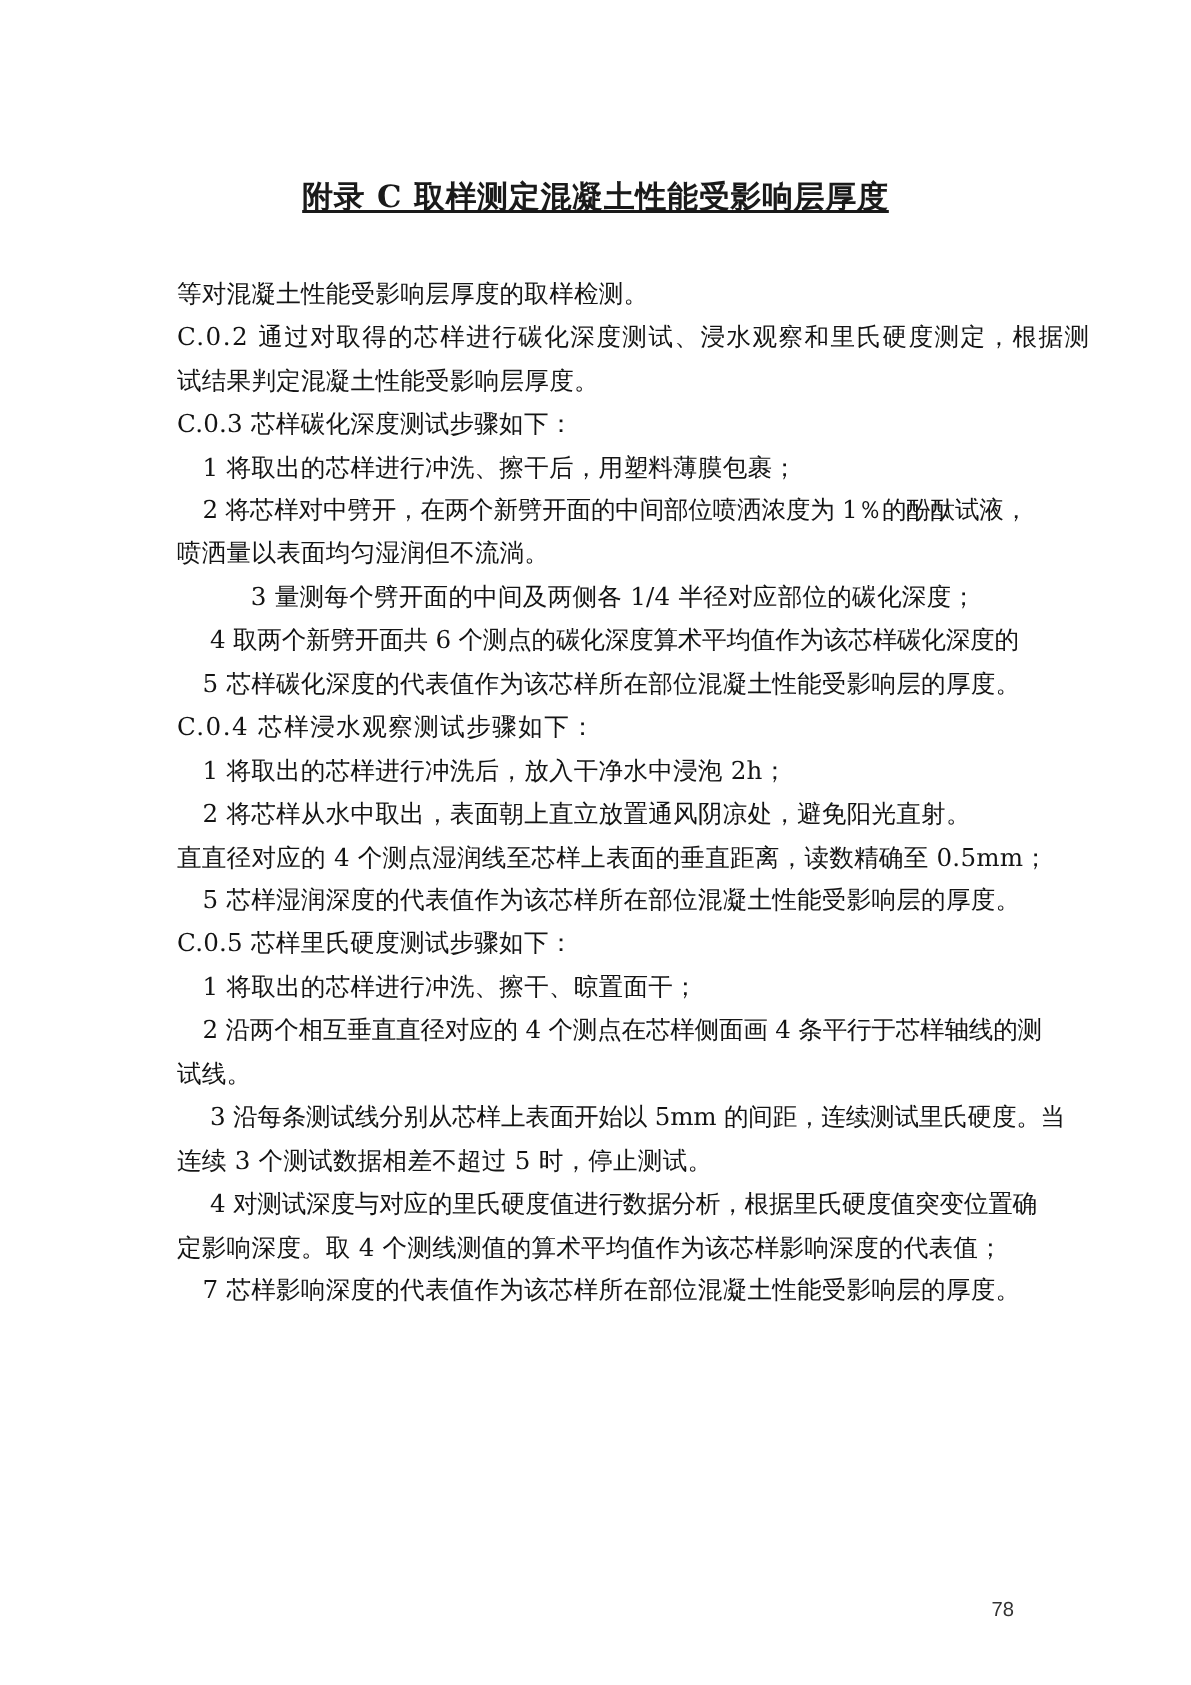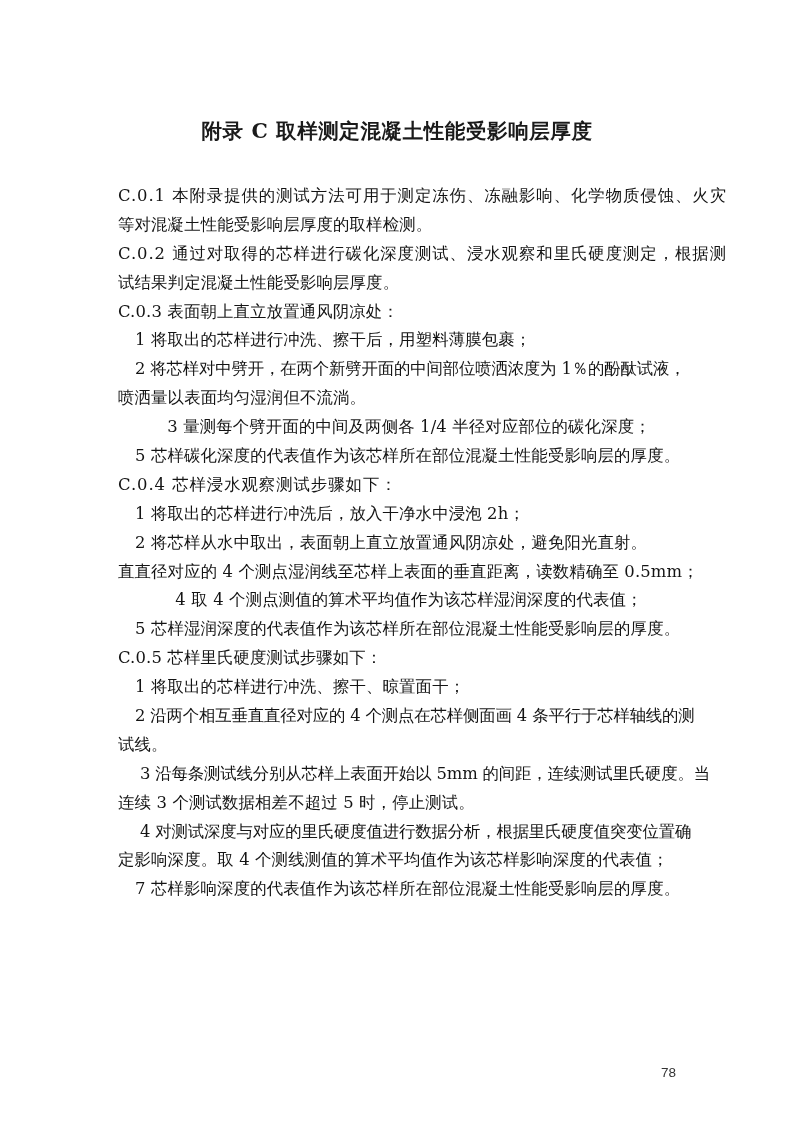--- a/index.html
+++ b/index.html
@@ -37,6 +37,7 @@
     letter-spacing: 0.6px;
     font-family: "DejaVu Serif", "Liberation Serif", serif;
     white-space: pre;
+    text-decoration: underline;
   }
 
   

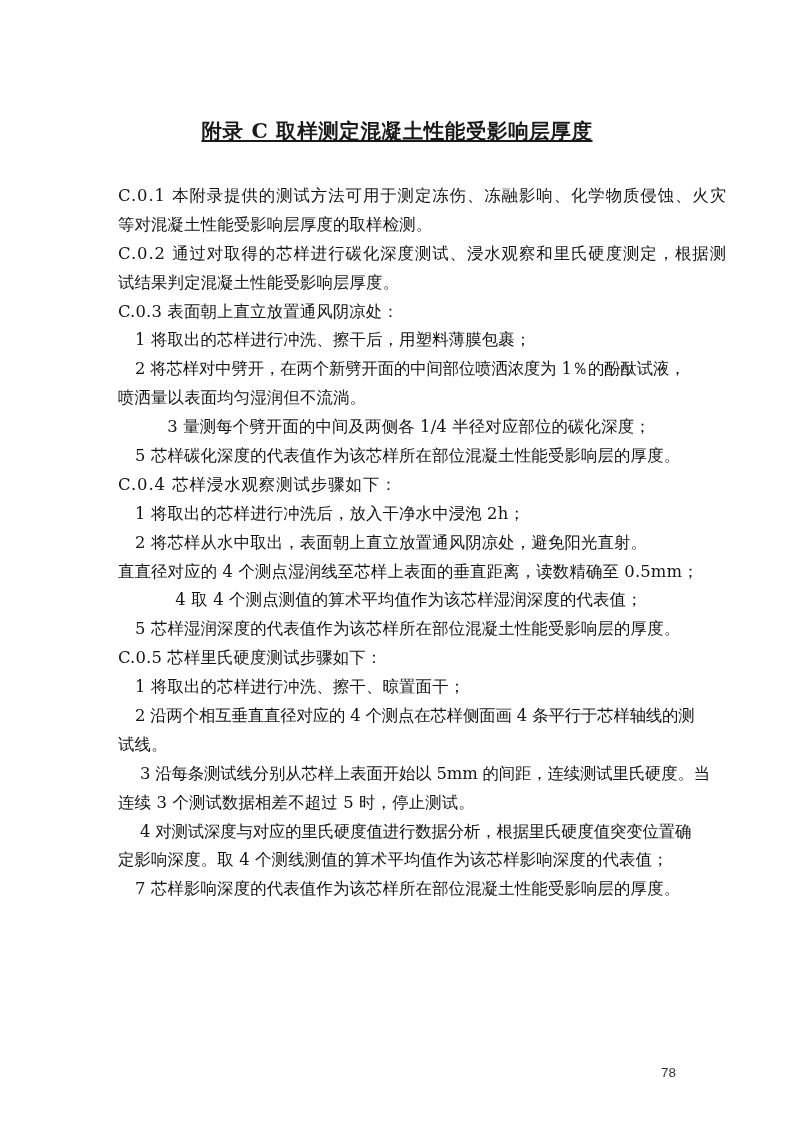--- a/index.html
+++ b/index.html
@@ -87,7 +87,6 @@
   <div class="doc-title">附录 C 取样测定混凝土性能受影响层厚度</div>
 
   <div class="body-block">
-      <div class="line indent-0 wide">C.0.1 本附录提供的测试方法可用于测定冻伤、冻融影响、化学物质侵蚀、火灾</div>
       <div class="line indent-0">等对混凝土性能受影响层厚度的取样检测。</div>
       <div class="line indent-0 wide">C.0.2 通过对取得的芯样进行碳化深度测试、浸水观察和里氏硬度测定，根据测</div>
       <div class="line indent-0">试结果判定混凝土性能受影响层厚度。</div>

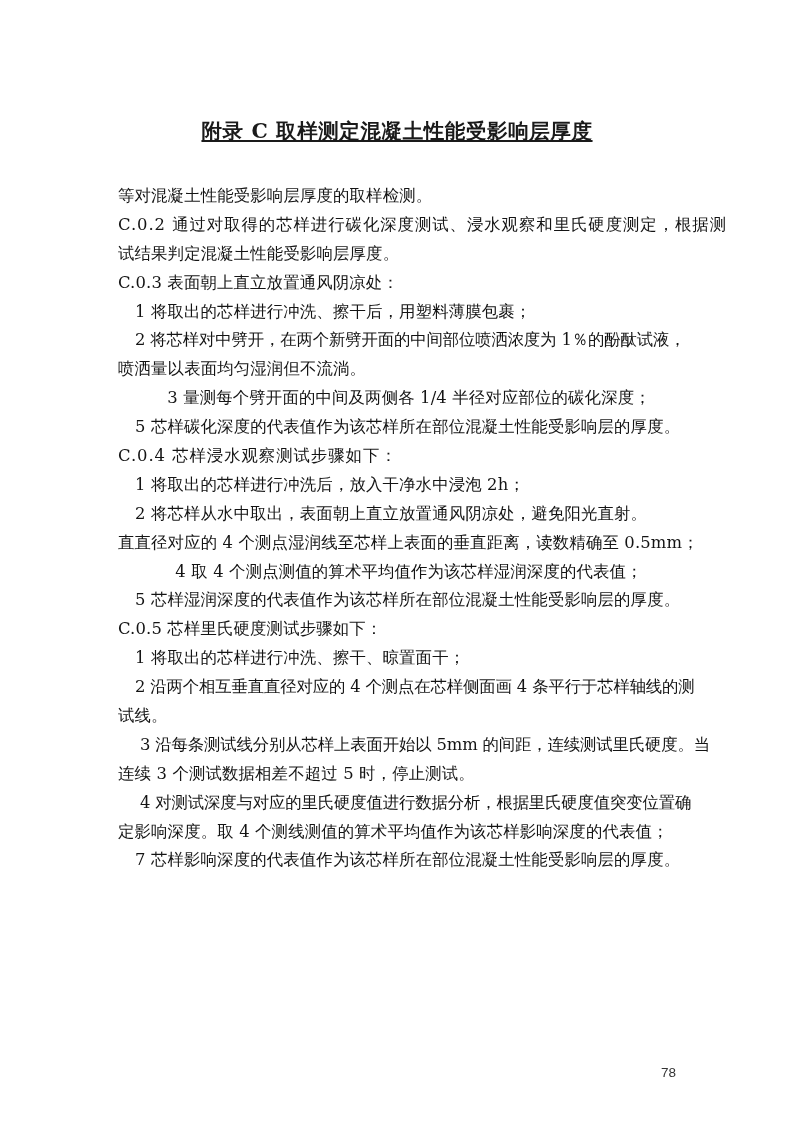--- a/index.html
+++ b/index.html
@@ -90,7 +90,7 @@
       <div class="line indent-0">等对混凝土性能受影响层厚度的取样检测。</div>
       <div class="line indent-0 wide">C.0.2 通过对取得的芯样进行碳化深度测试、浸水观察和里氏硬度测定，根据测</div>
       <div class="line indent-0">试结果判定混凝土性能受影响层厚度。</div>
-      <div class="line indent-0">C.0.3 表面朝上直立放置通风阴凉处：</div>
+      <div class="line indent-0">C.0.3 芯样碳化深度测试步骤如下：</div>
       <div class="line indent-1">1 将取出的芯样进行冲洗、擦干后，用塑料薄膜包裹；</div>
       <div class="line indent-1 tight">2 将芯样对中劈开，在两个新劈开面的中间部位喷洒浓度为 1％的酚酞试液，</div>
       <div class="line indent-0">喷洒量以表面均匀湿润但不流淌。</div>

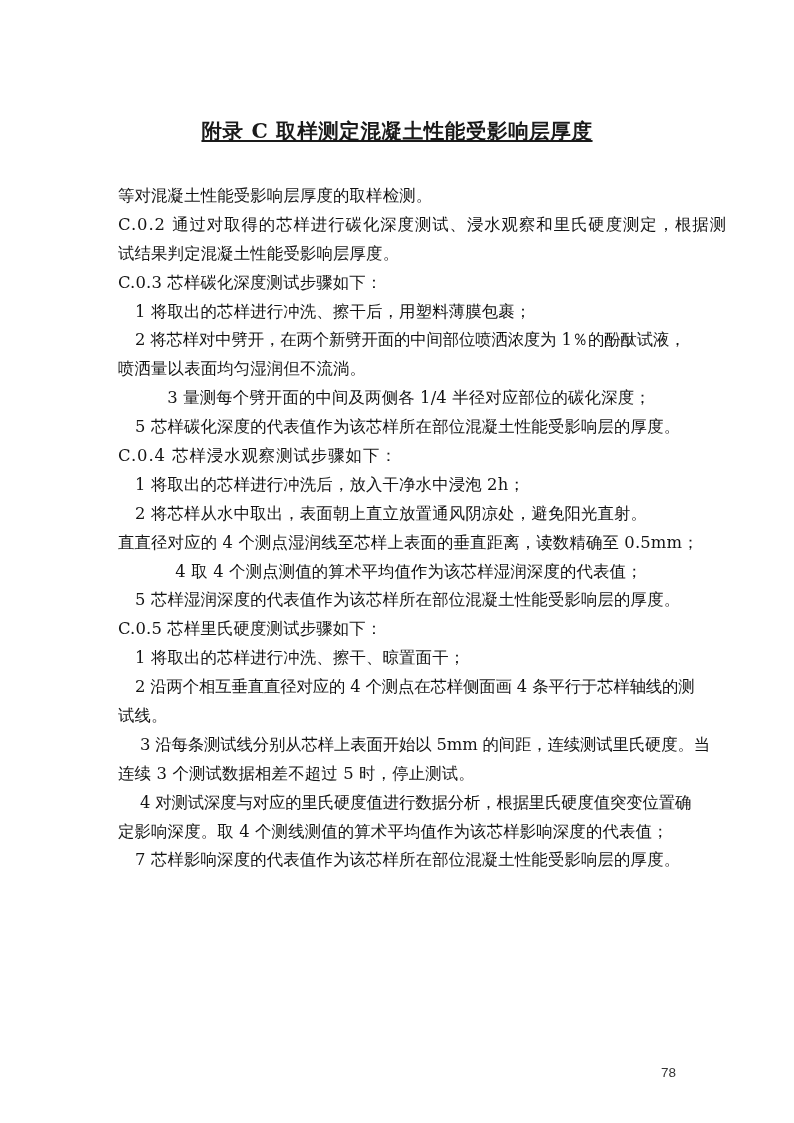--- a/index.html
+++ b/index.html
@@ -95,6 +95,7 @@
       <div class="line indent-1 tight">2 将芯样对中劈开，在两个新劈开面的中间部位喷洒浓度为 1％的酚酞试液，</div>
       <div class="line indent-0">喷洒量以表面均匀湿润但不流淌。</div>
       <div class="line indent-2">3 量测每个劈开面的中间及两侧各 1/4 半径对应部位的碳化深度；</div>
+      <div class="line indent-2 tight">4 取两个新劈开面共 6 个测点的碳化深度算术平均值作为该芯样碳化深度的</div>
       <div class="line indent-1">5 芯样碳化深度的代表值作为该芯样所在部位混凝土性能受影响层的厚度。</div>
       <div class="line indent-0 wide">C.0.4 芯样浸水观察测试步骤如下：</div>
       <div class="line indent-1">1 将取出的芯样进行冲洗后，放入干净水中浸泡 2h；</div>

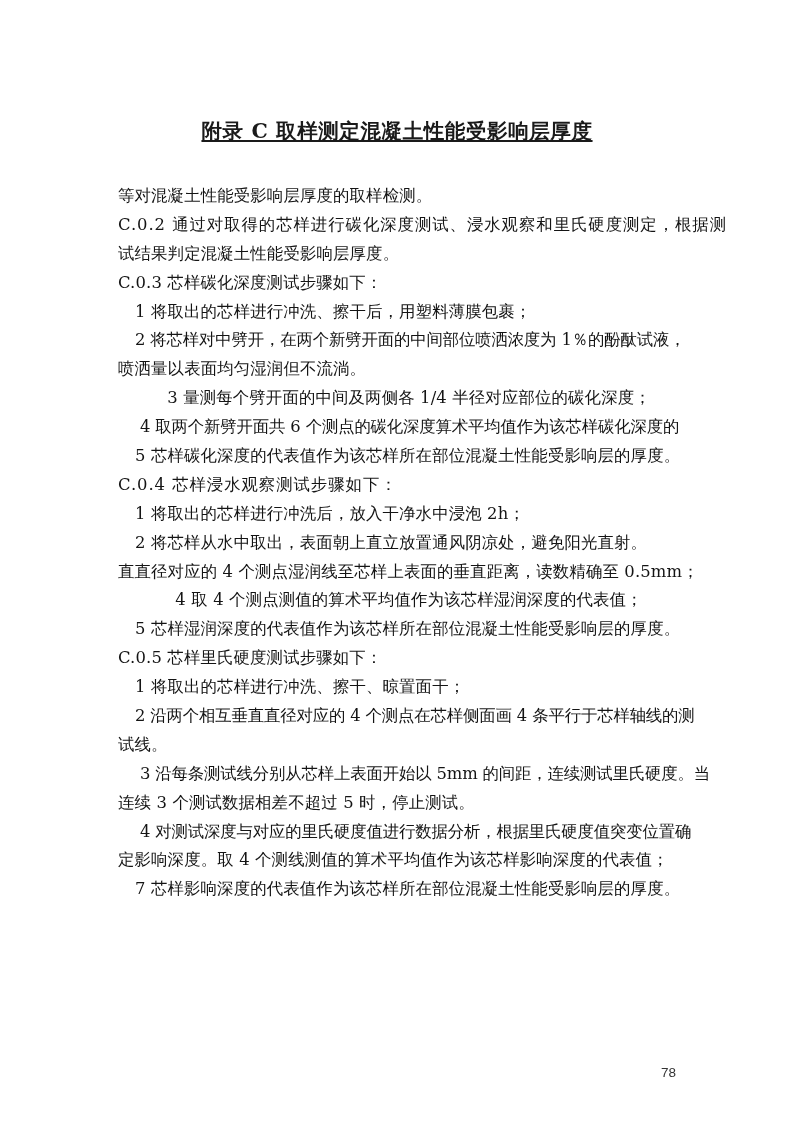--- a/index.html
+++ b/index.html
@@ -101,7 +101,6 @@
       <div class="line indent-1">1 将取出的芯样进行冲洗后，放入干净水中浸泡 2h；</div>
       <div class="line indent-1">2 将芯样从水中取出，表面朝上直立放置通风阴凉处，避免阳光直射。</div>
       <div class="line indent-0">直直径对应的 4 个测点湿润线至芯样上表面的垂直距离，读数精确至 0.5mm；</div>
-      <div class="line indent-2">4 取 4 个测点测值的算术平均值作为该芯样湿润深度的代表值；</div>
       <div class="line indent-1">5 芯样湿润深度的代表值作为该芯样所在部位混凝土性能受影响层的厚度。</div>
       <div class="line indent-0">C.0.5 芯样里氏硬度测试步骤如下：</div>
       <div class="line indent-1">1 将取出的芯样进行冲洗、擦干、晾置面干；</div>

